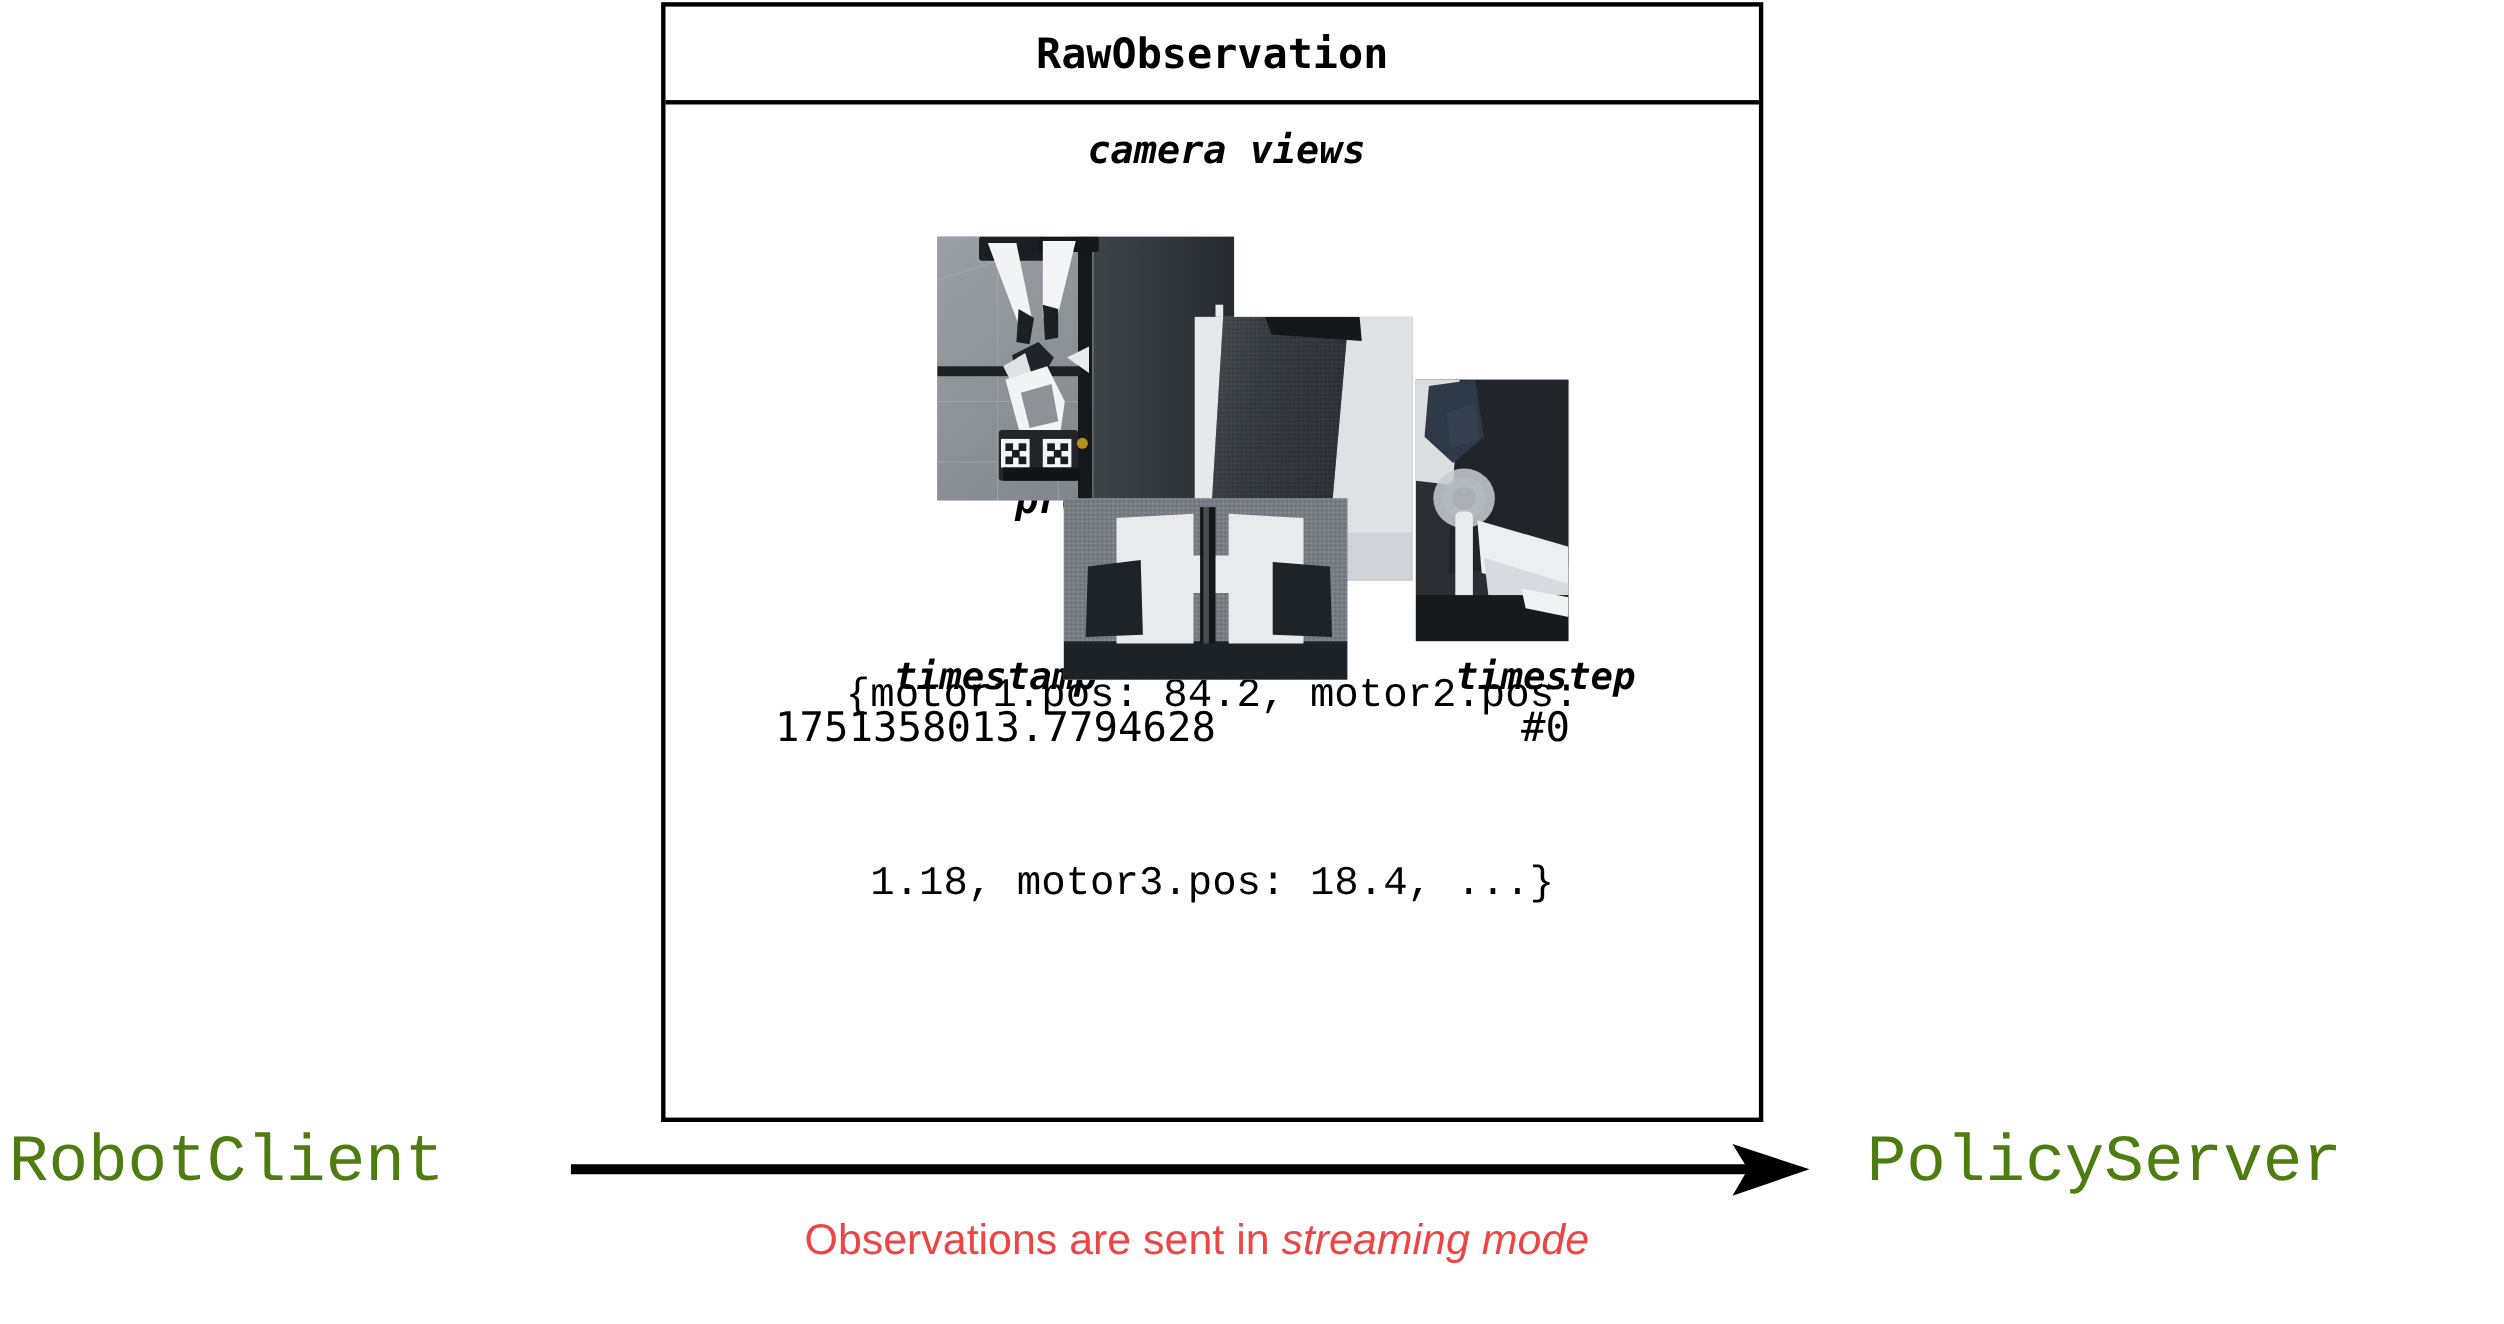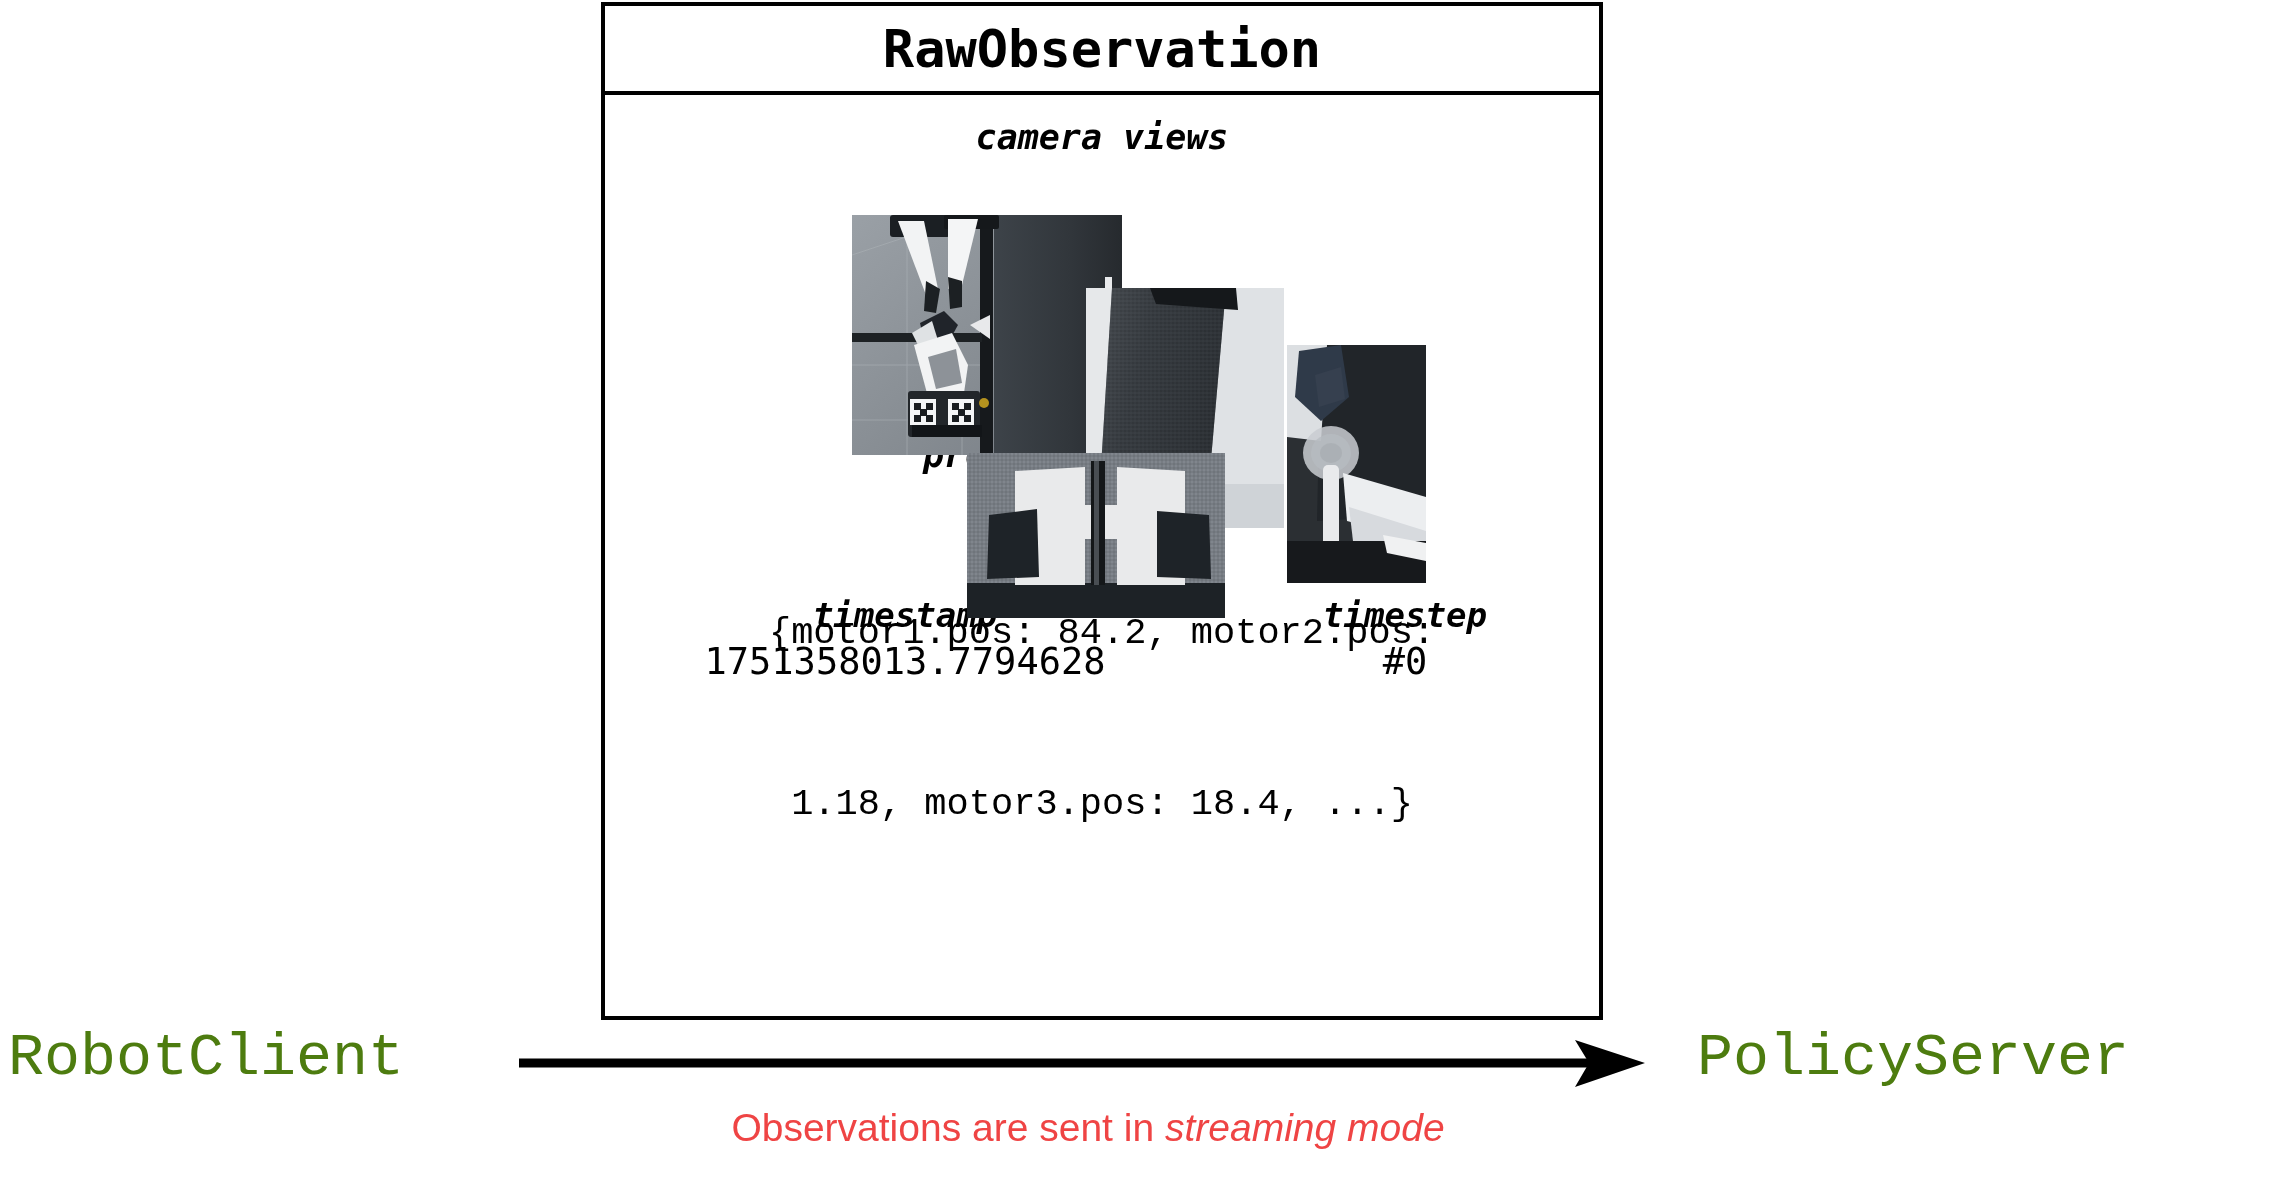--- a/index.html
+++ b/index.html
@@ -42,7 +42,7 @@
   #obs-title {
     font-family: "DejaVu Sans Mono", monospace;
     font-weight: bold;
-    font-size: 52px;
+    font-size: 38px;
     letter-spacing: 0px;
     white-space: nowrap;
   }

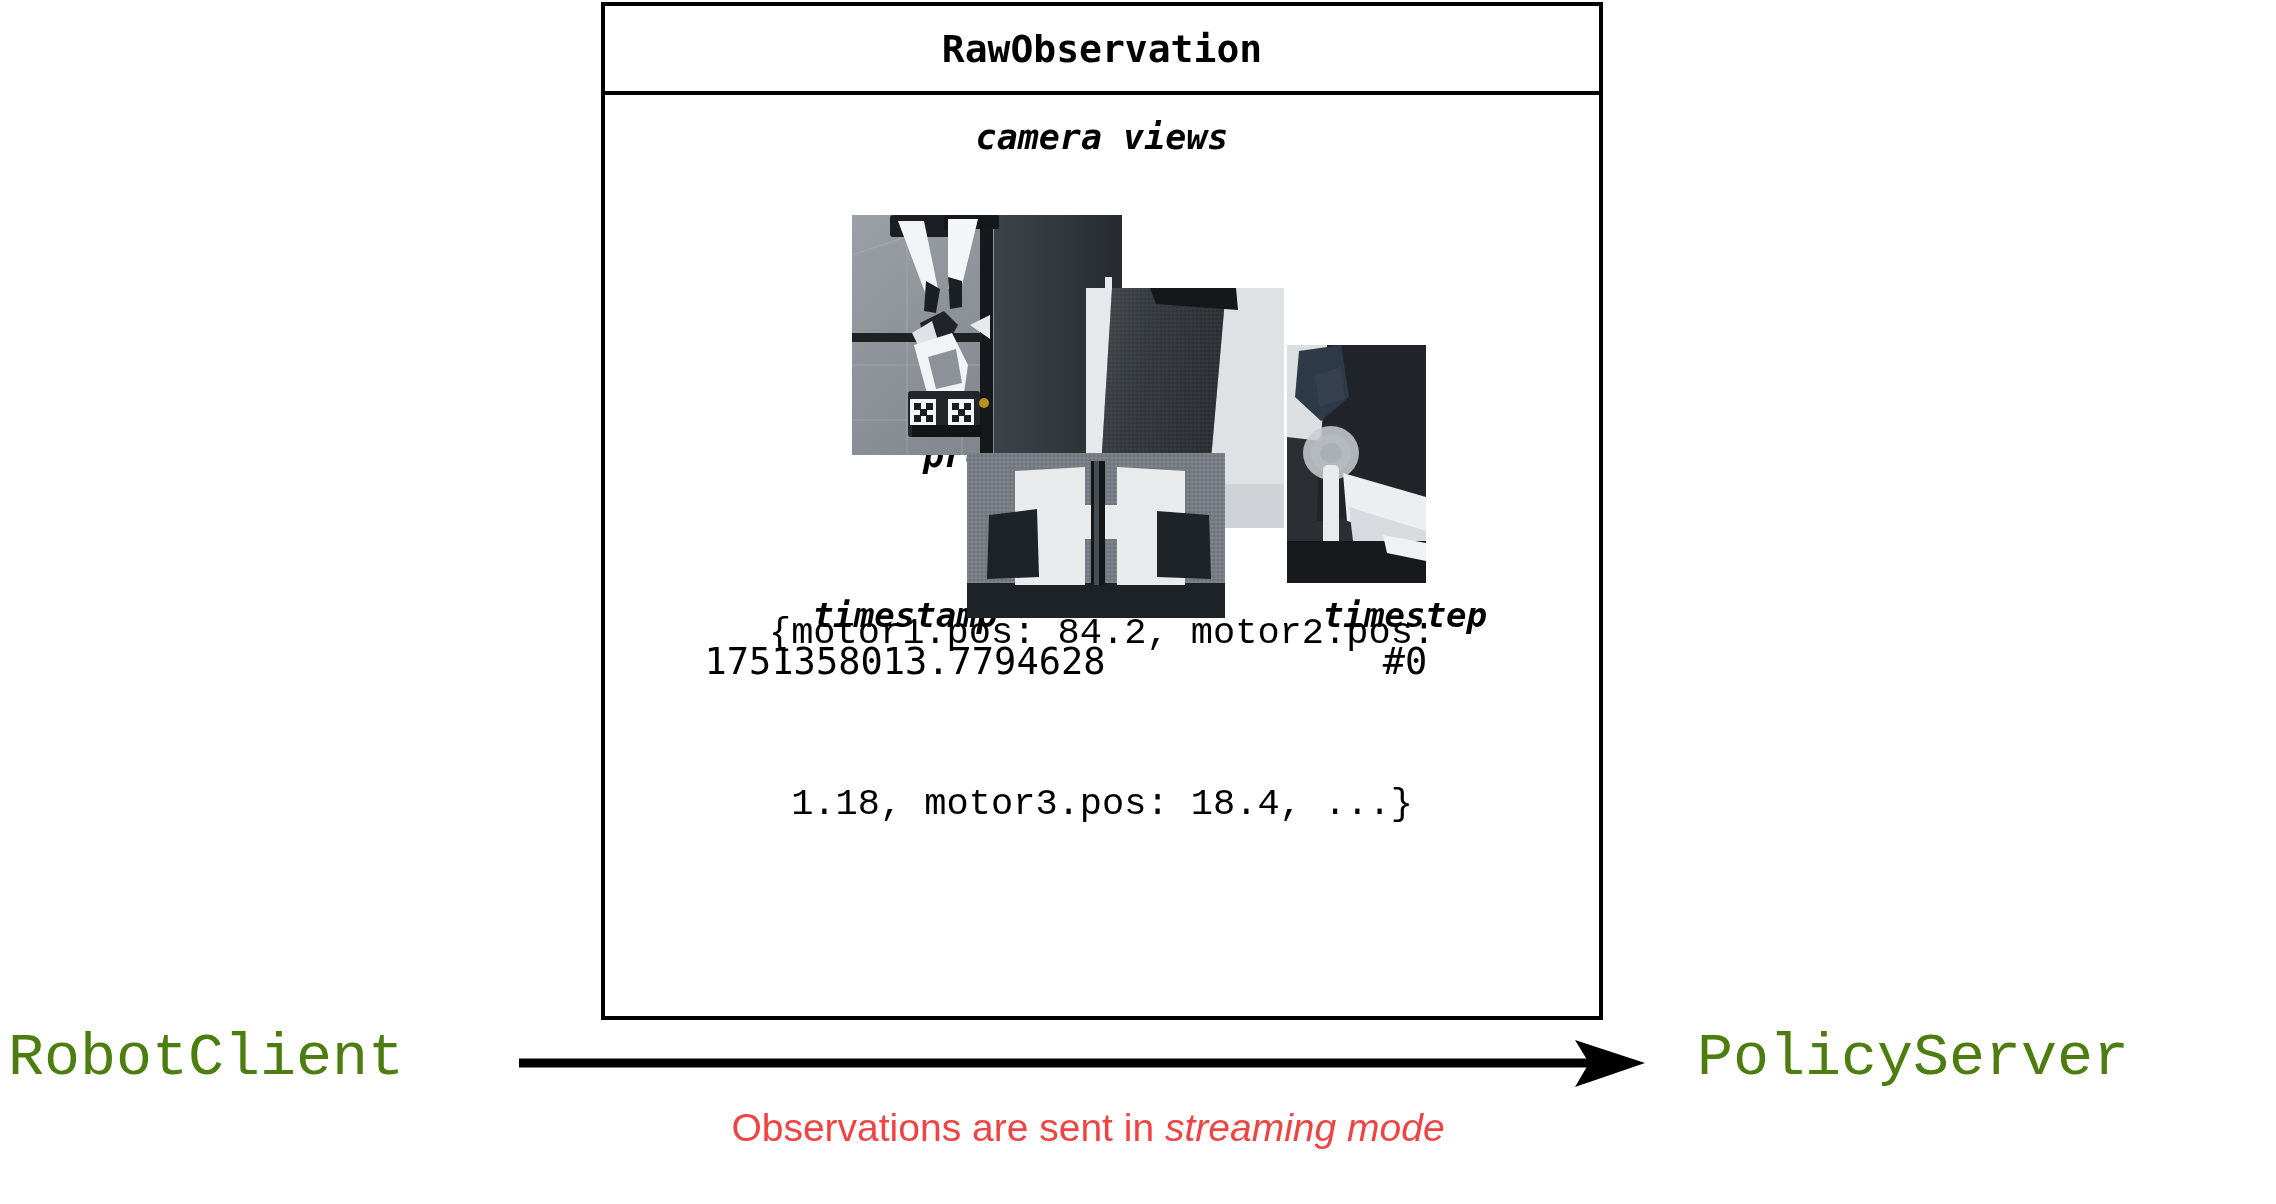--- a/index.html
+++ b/index.html
@@ -69,6 +69,7 @@
     left: 0;
     top: 22px;
     width: 100%;
+    padding-left: 13px;
   }
   #label-proprioperception {
     left: 0;

